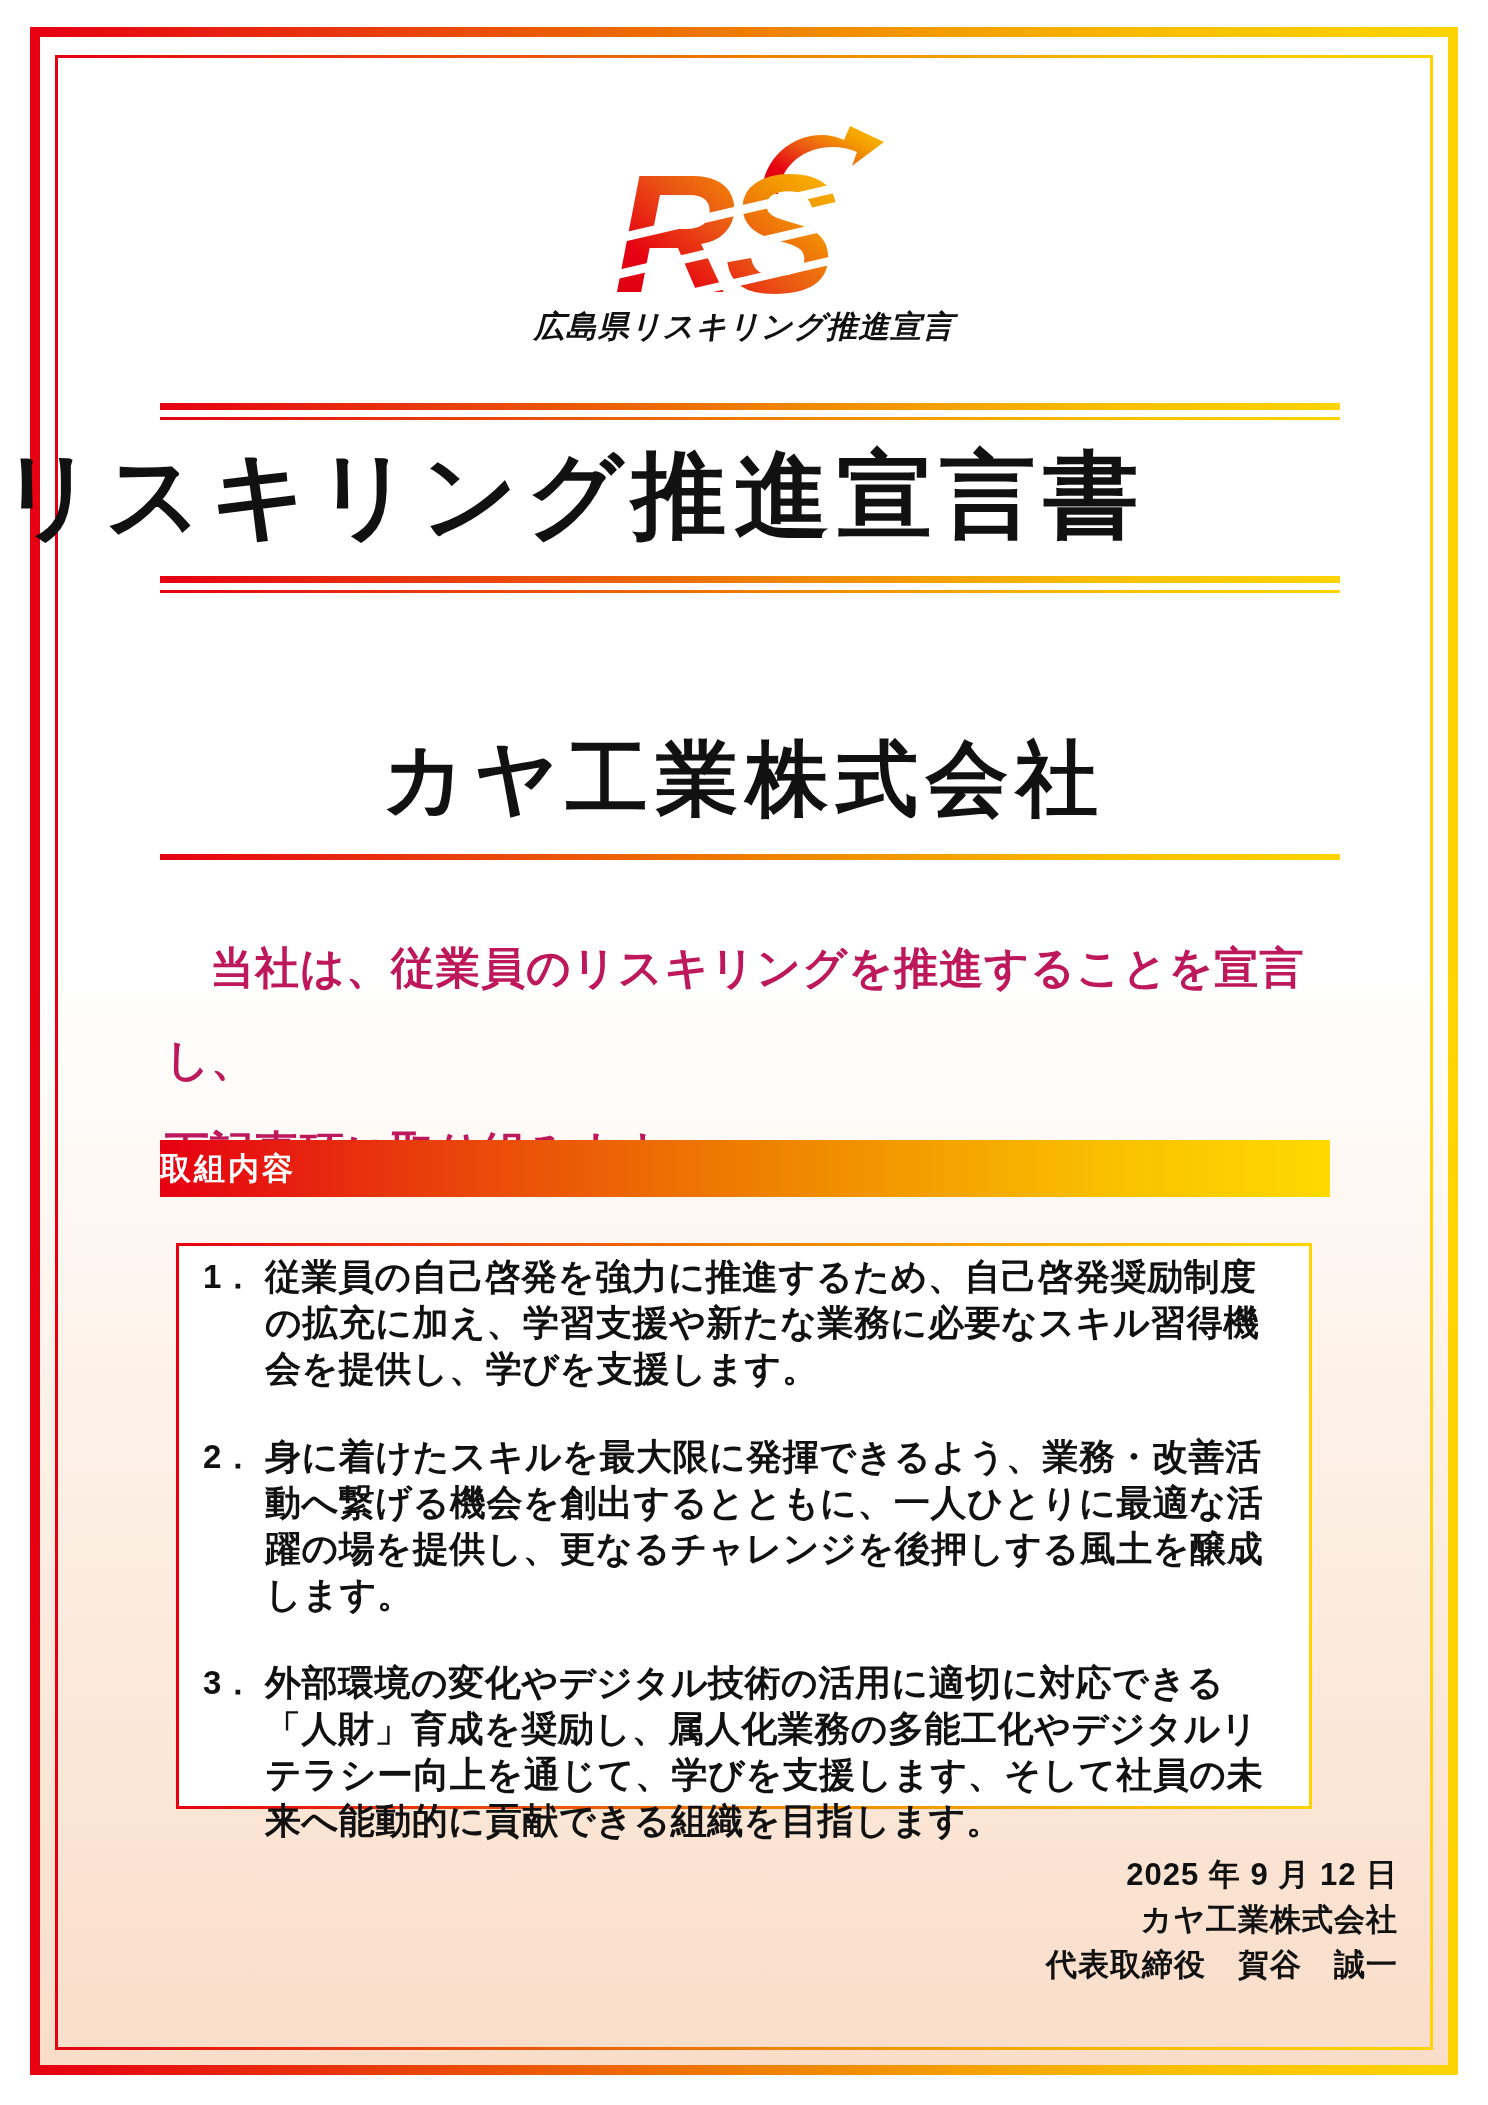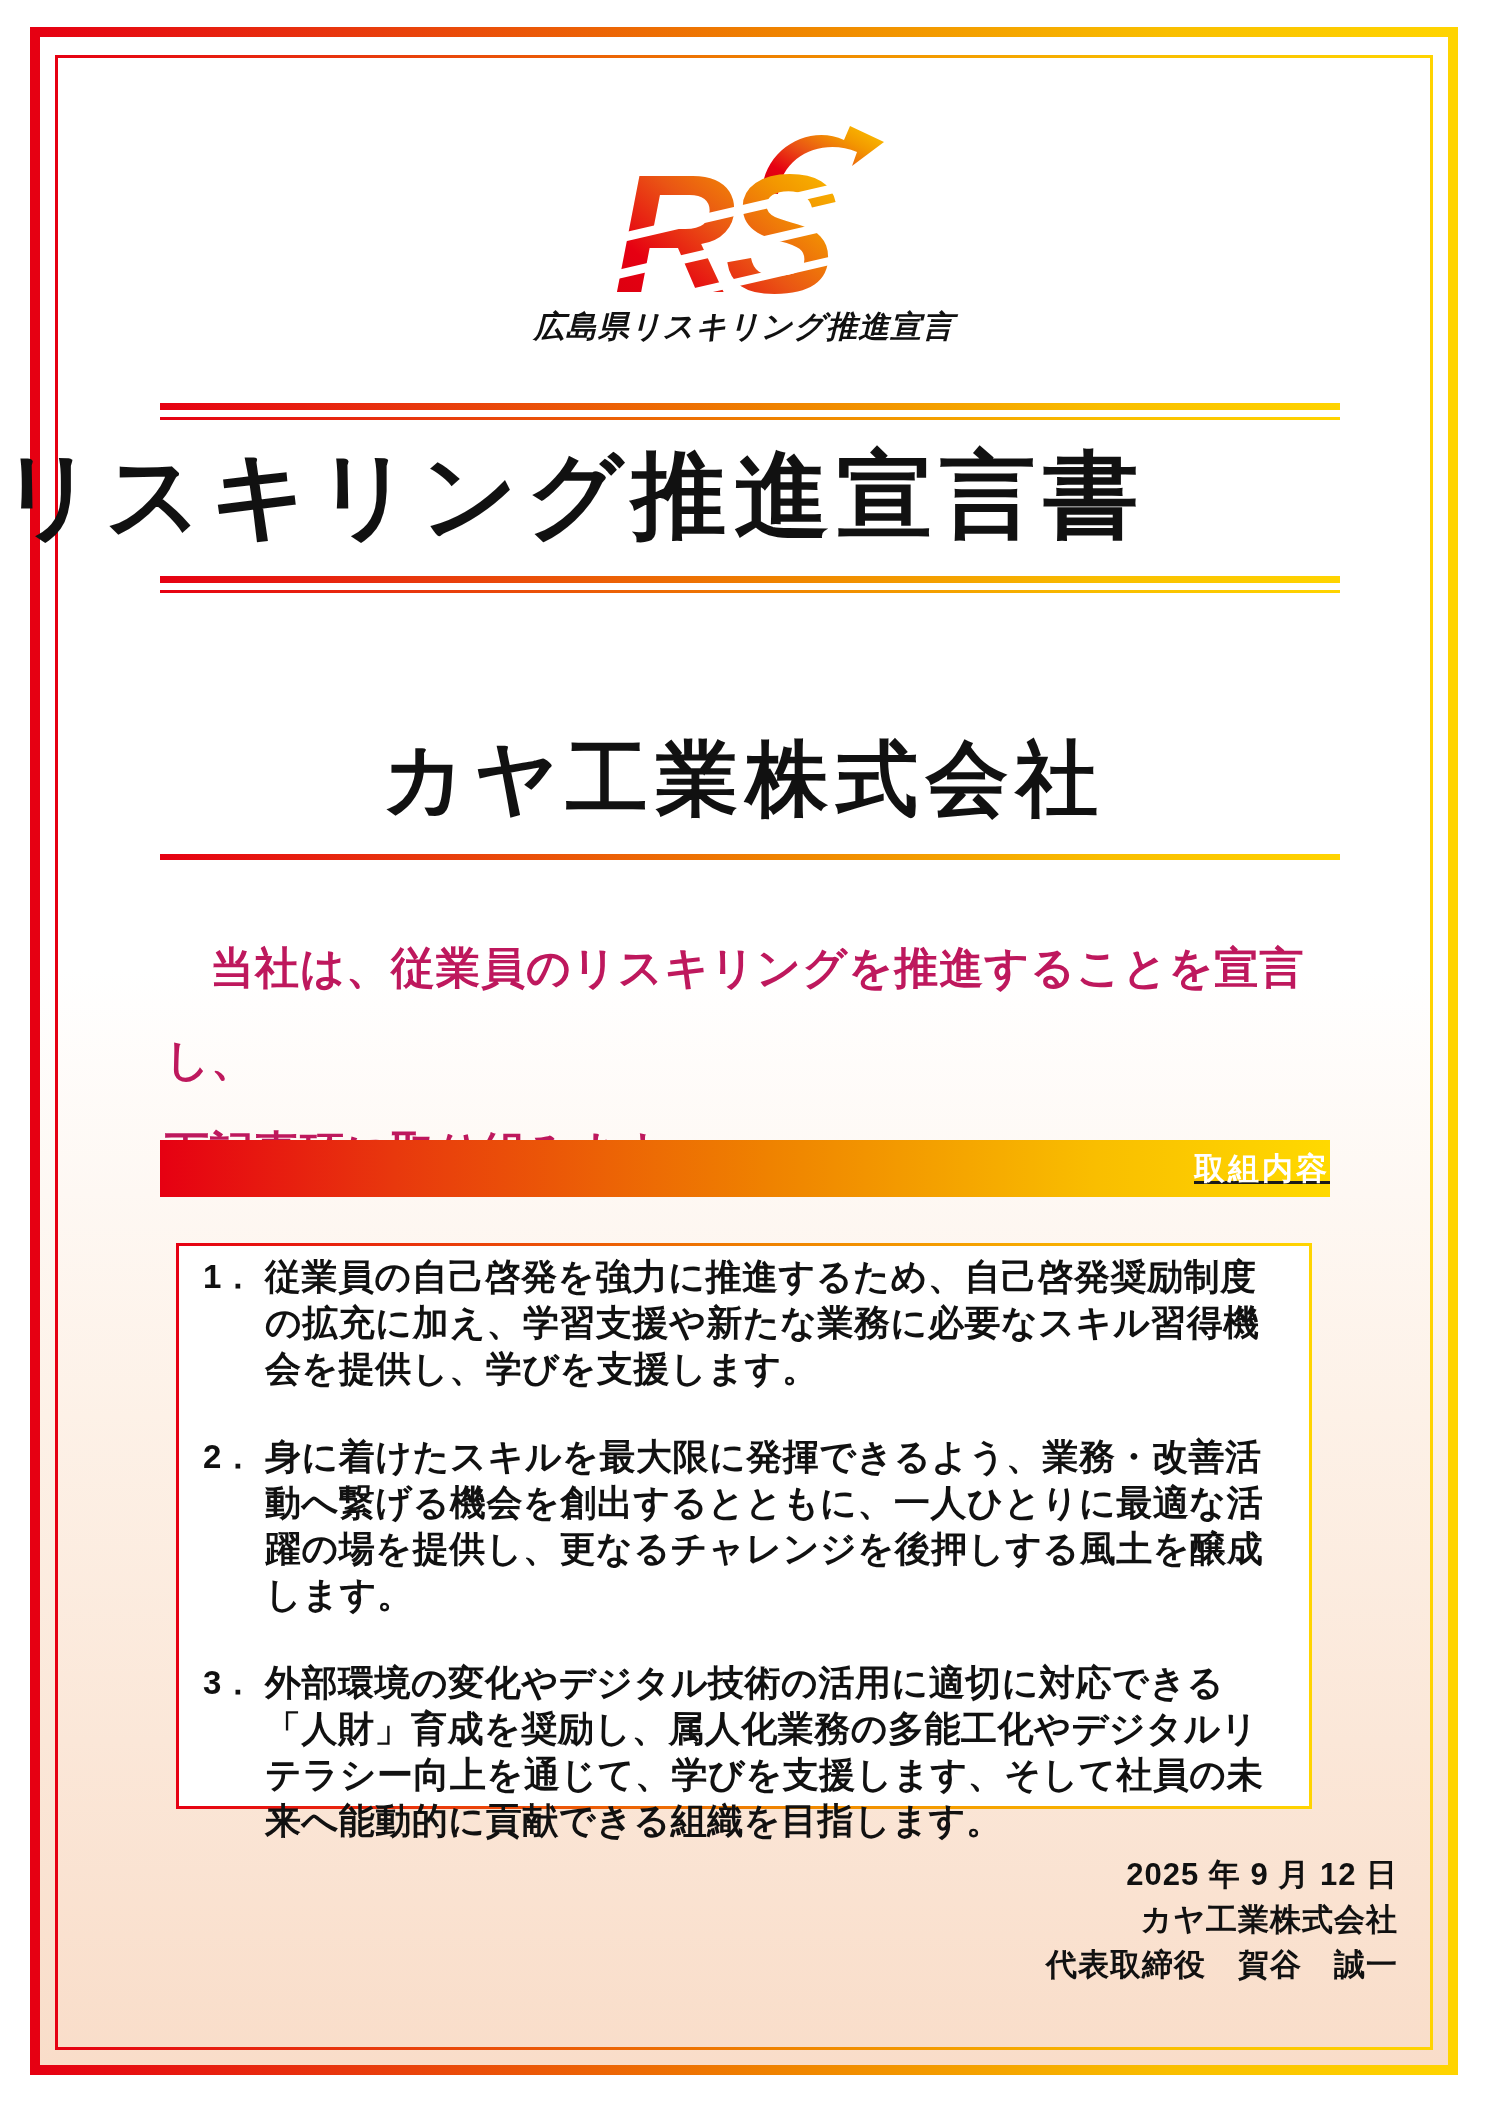--- a/index.html
+++ b/index.html
@@ -74,7 +74,7 @@
   .section-banner {
     left: 160px; width: 1170px; top: 1140px; height: 57px;
     background: linear-gradient(90deg, #e60012 0%, #e8380d 20%, #ef8200 52%, #f9be00 80%, #ffd900 100%);
-    display: flex; align-items: center; justify-content: flex-end; text-decoration: underline;
+    display: flex; align-items: center; justify-content: flex-start;
   }
   .section-banner .label {
     color: #ffffff; font-size: 31px; font-weight: bold; letter-spacing: 3px;

